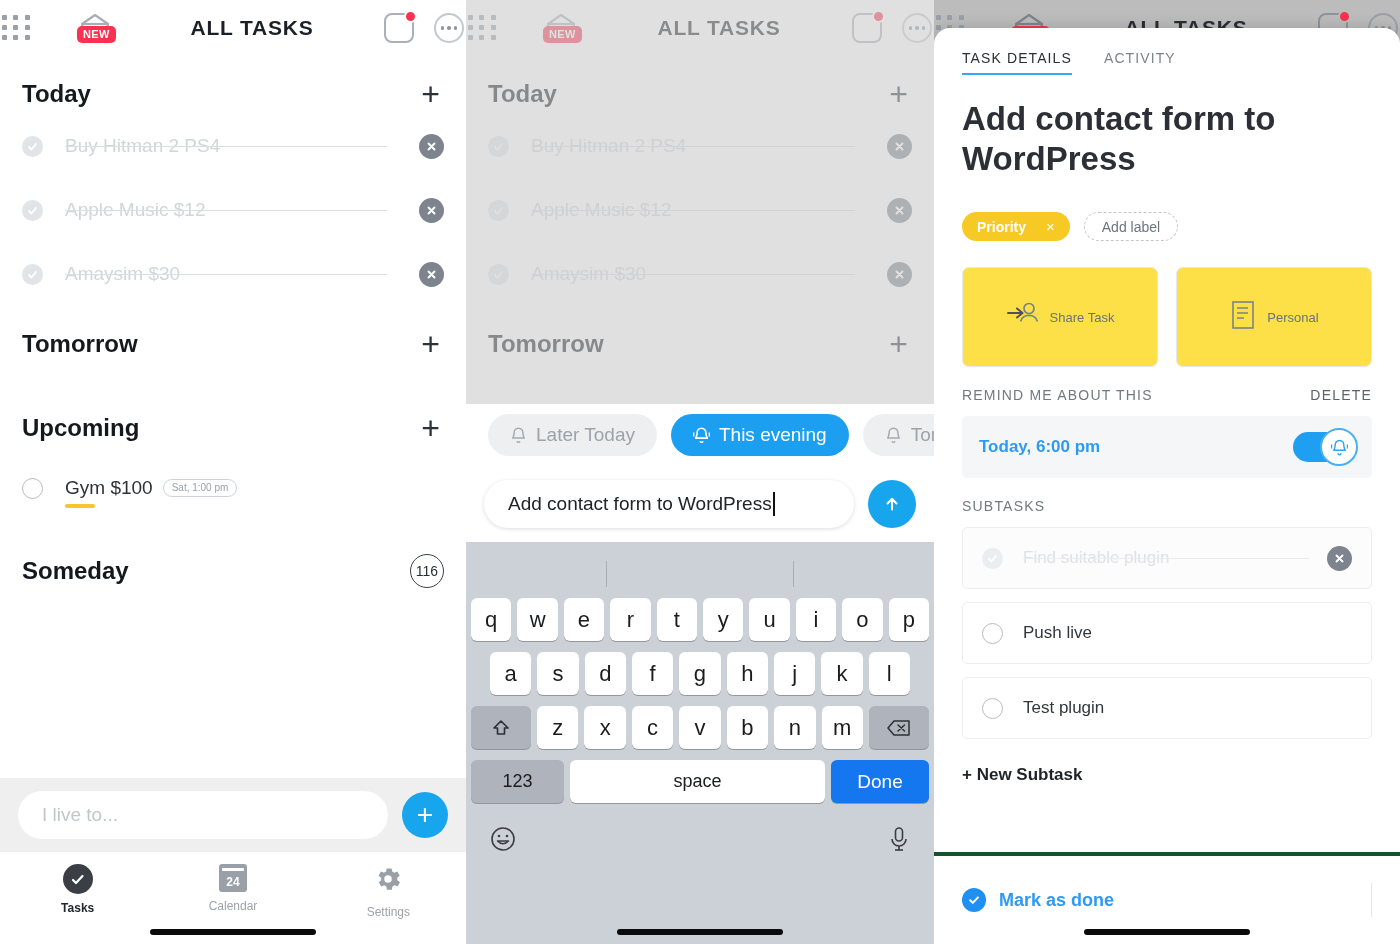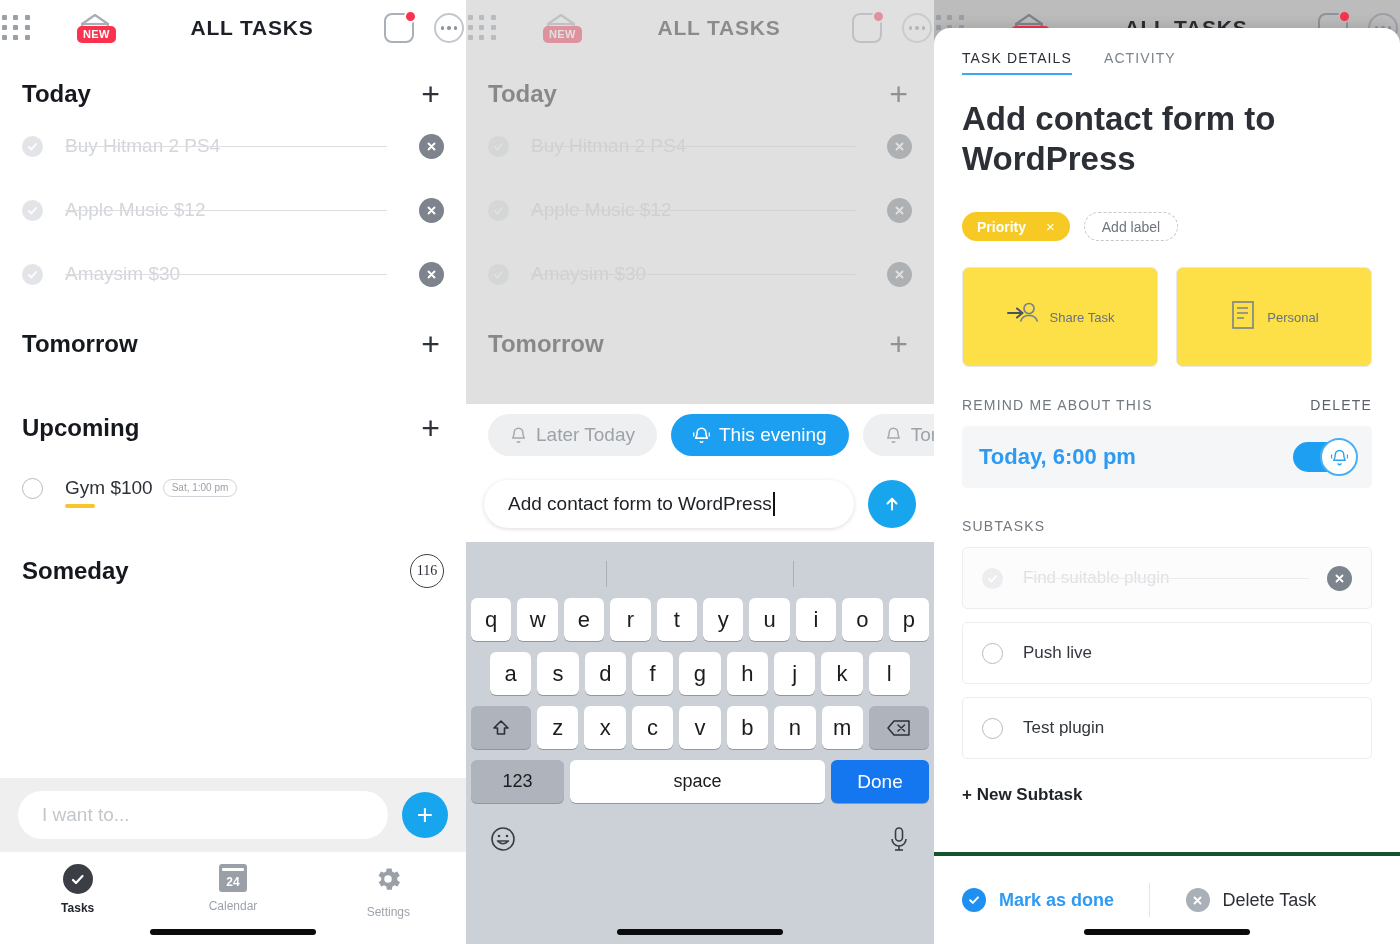--- a/index.html
+++ b/index.html
@@ -222,7 +222,7 @@
   .card-label { font-size: 13px; color: #6b727a; }
   .sec-head {
     display: flex; justify-content: space-between;
-    margin-top: 30px;
+    margin-top: 20px;
   }
   .sec-title { font-size: 14px; letter-spacing: 1.2px; color: #72797f; }
   .sec-action { font-size: 14px; letter-spacing: 1.2px; color: #5c636a; }

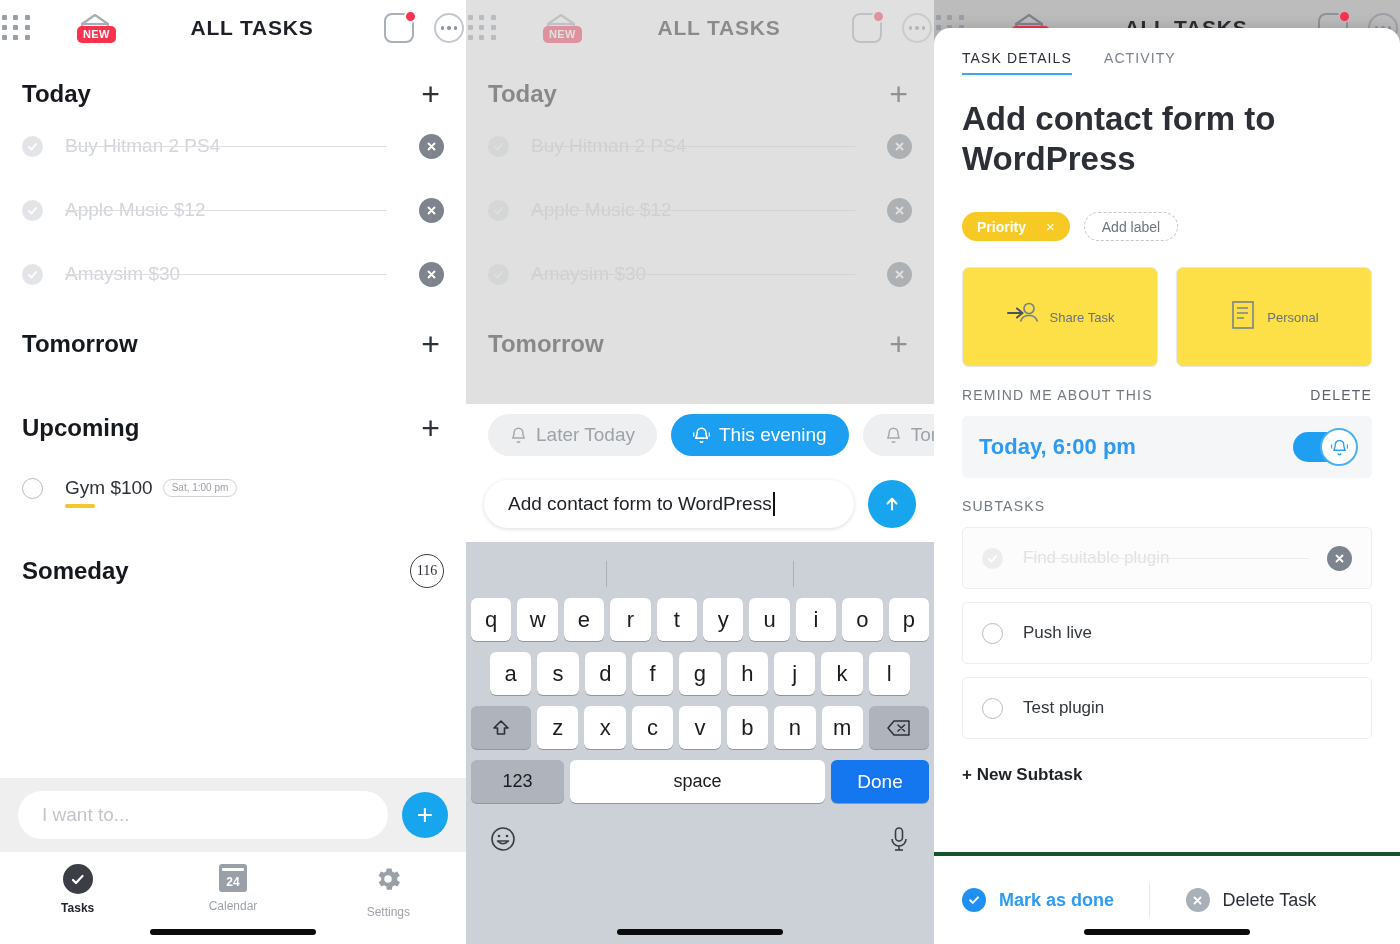--- a/index.html
+++ b/index.html
@@ -230,7 +230,7 @@
     margin-top: 13px; height: 62px; background: #f4f6f8; border-radius: 5px;
     display: flex; align-items: center; justify-content: space-between; padding: 0 17px;
   }
-  .reminder-text { font-size: 22px; color: #2e9af2; font-weight: bold; }
+  .reminder-text { font-size: 17px; color: #2e9af2; font-weight: bold; }
   .toggle {
     width: 62px; height: 30px; border-radius: 15px; background: #1f9ff2; position: relative;
   }

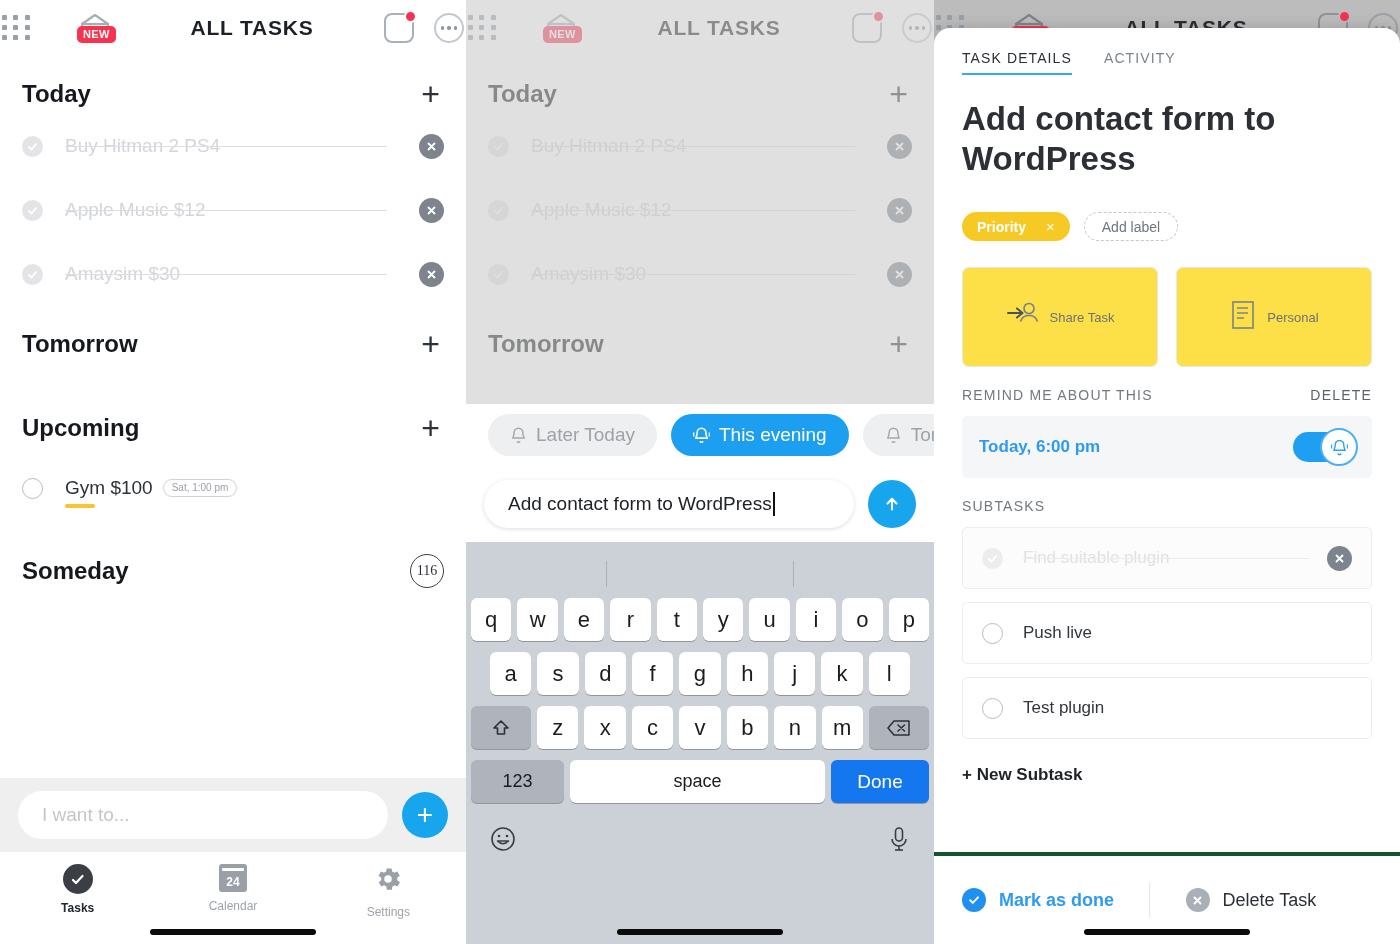--- a/index.html
+++ b/index.html
@@ -60,7 +60,7 @@
   .count-badge {
     width: 34px; height: 34px; border: 1.6px solid #3c4048; border-radius: 50%;
     display: flex; align-items: center; justify-content: center;
-    font-size: 14px; color: #2b2f35; font-family: Liberation Serif, serif;
+    font-size: 14px; color: #2b2f35;
   }
 
   .task-row { display: flex; align-items: center; height: 64px; position: relative; }

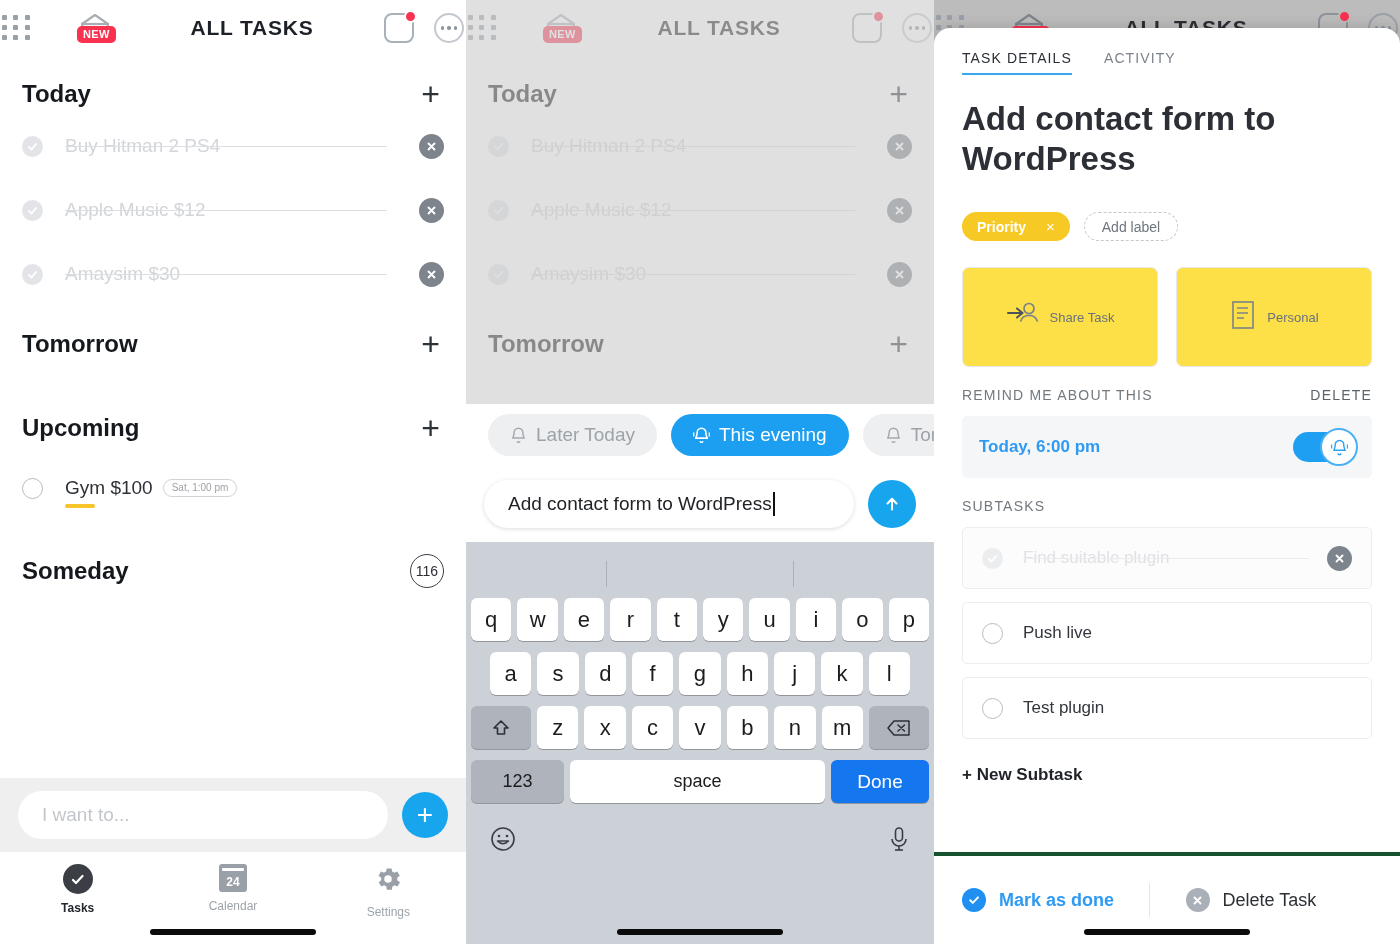--- a/index.html
+++ b/index.html
@@ -392,7 +392,7 @@
     </div>
 
     <div class="composer">
-      <div class="composer-input" placeholder="I want to...">I want to...</div>
+      <div class="composer-input" placeholder="I want to...">I live to...</div>
       <div class="fab">+</div>
     </div>
 

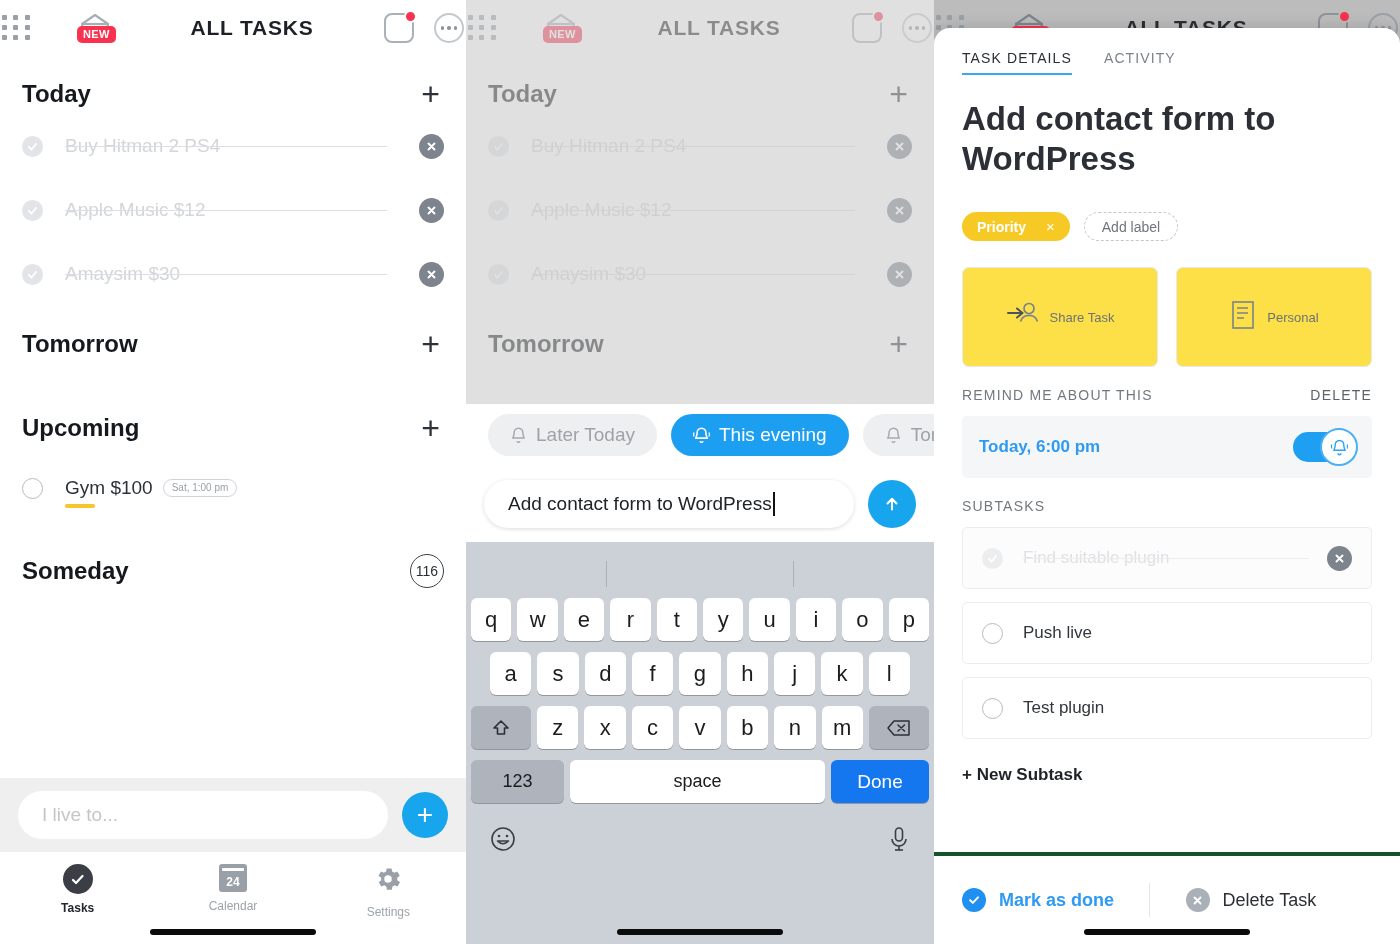--- a/index.html
+++ b/index.html
@@ -790,14 +790,6 @@
           <span>Mark as done</span>
         </span>
         <span class="foot-sep"></span>
-        <span class="foot-btn del-b">
-          <span class="ic-x-grey">
-            <svg width="11" height="11" viewBox="0 0 11 11">
-                <path d="M2.5 2.5 L8.5 8.5 M8.5 2.5 L2.5 8.5" stroke="#fff" stroke-width="1.9" stroke-linecap="round"></path>
-              </svg>
-          </span>
-          <span>Delete Task</span>
-        </span>
       </div>
     </div>
 

